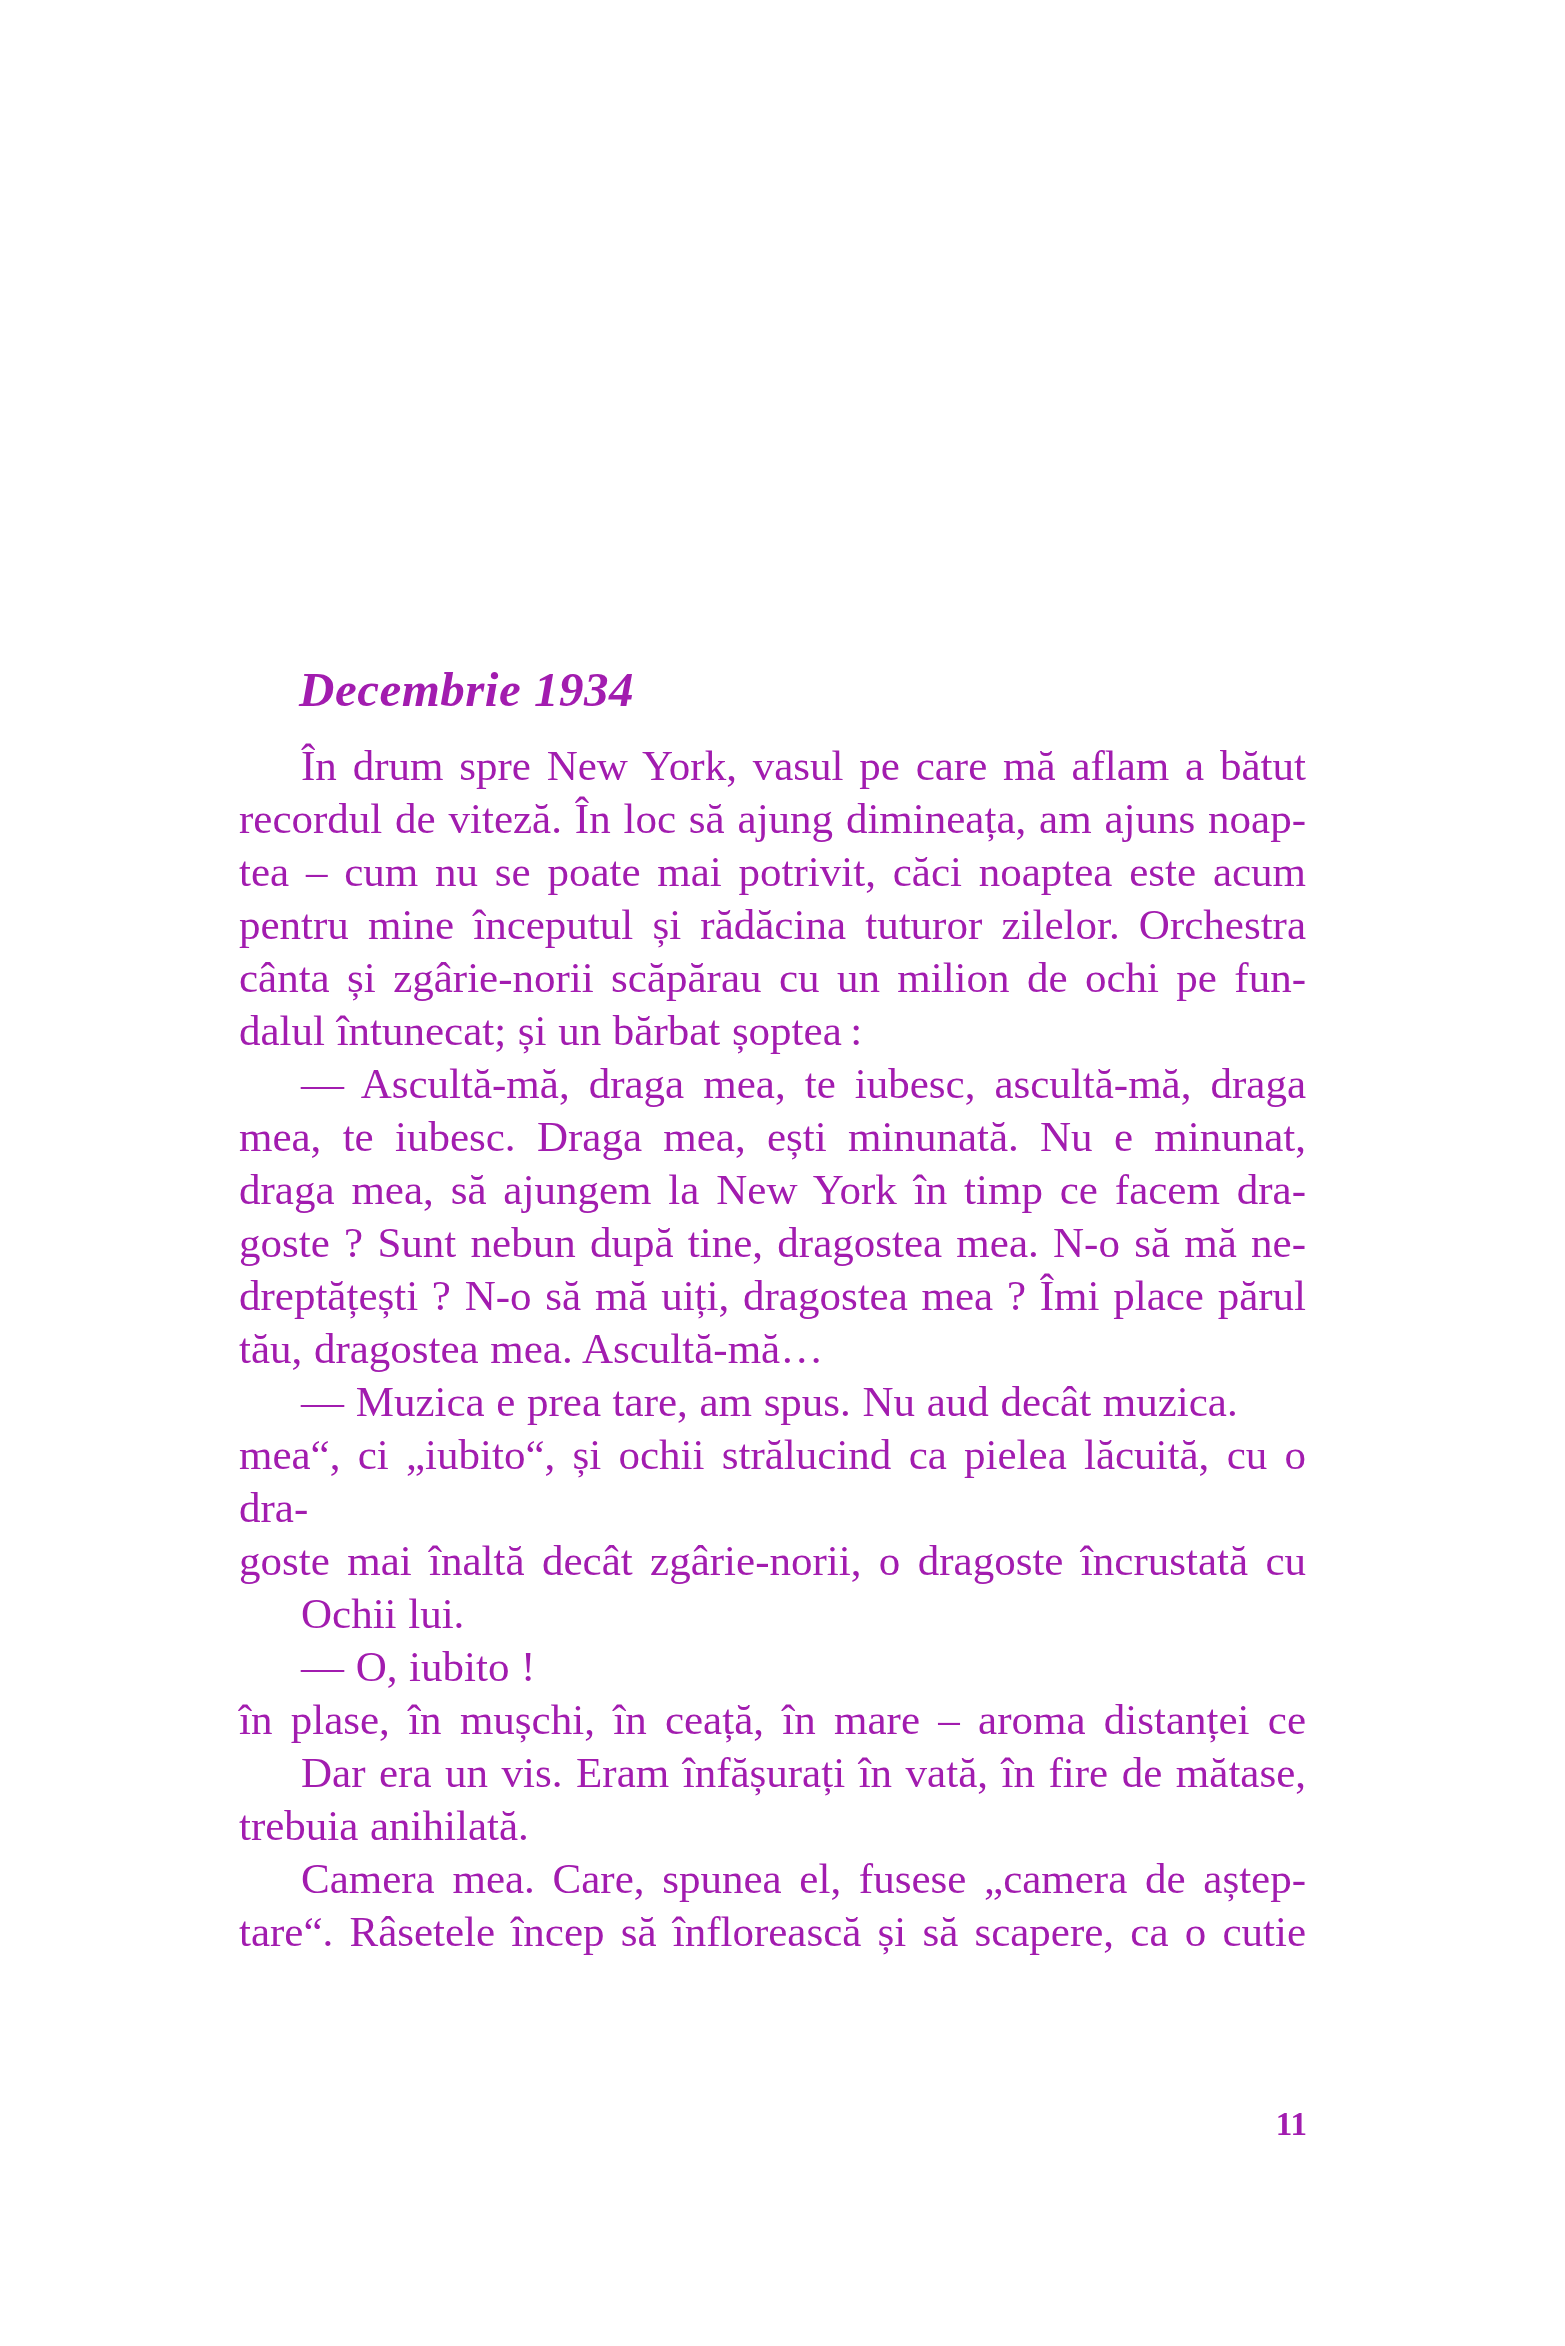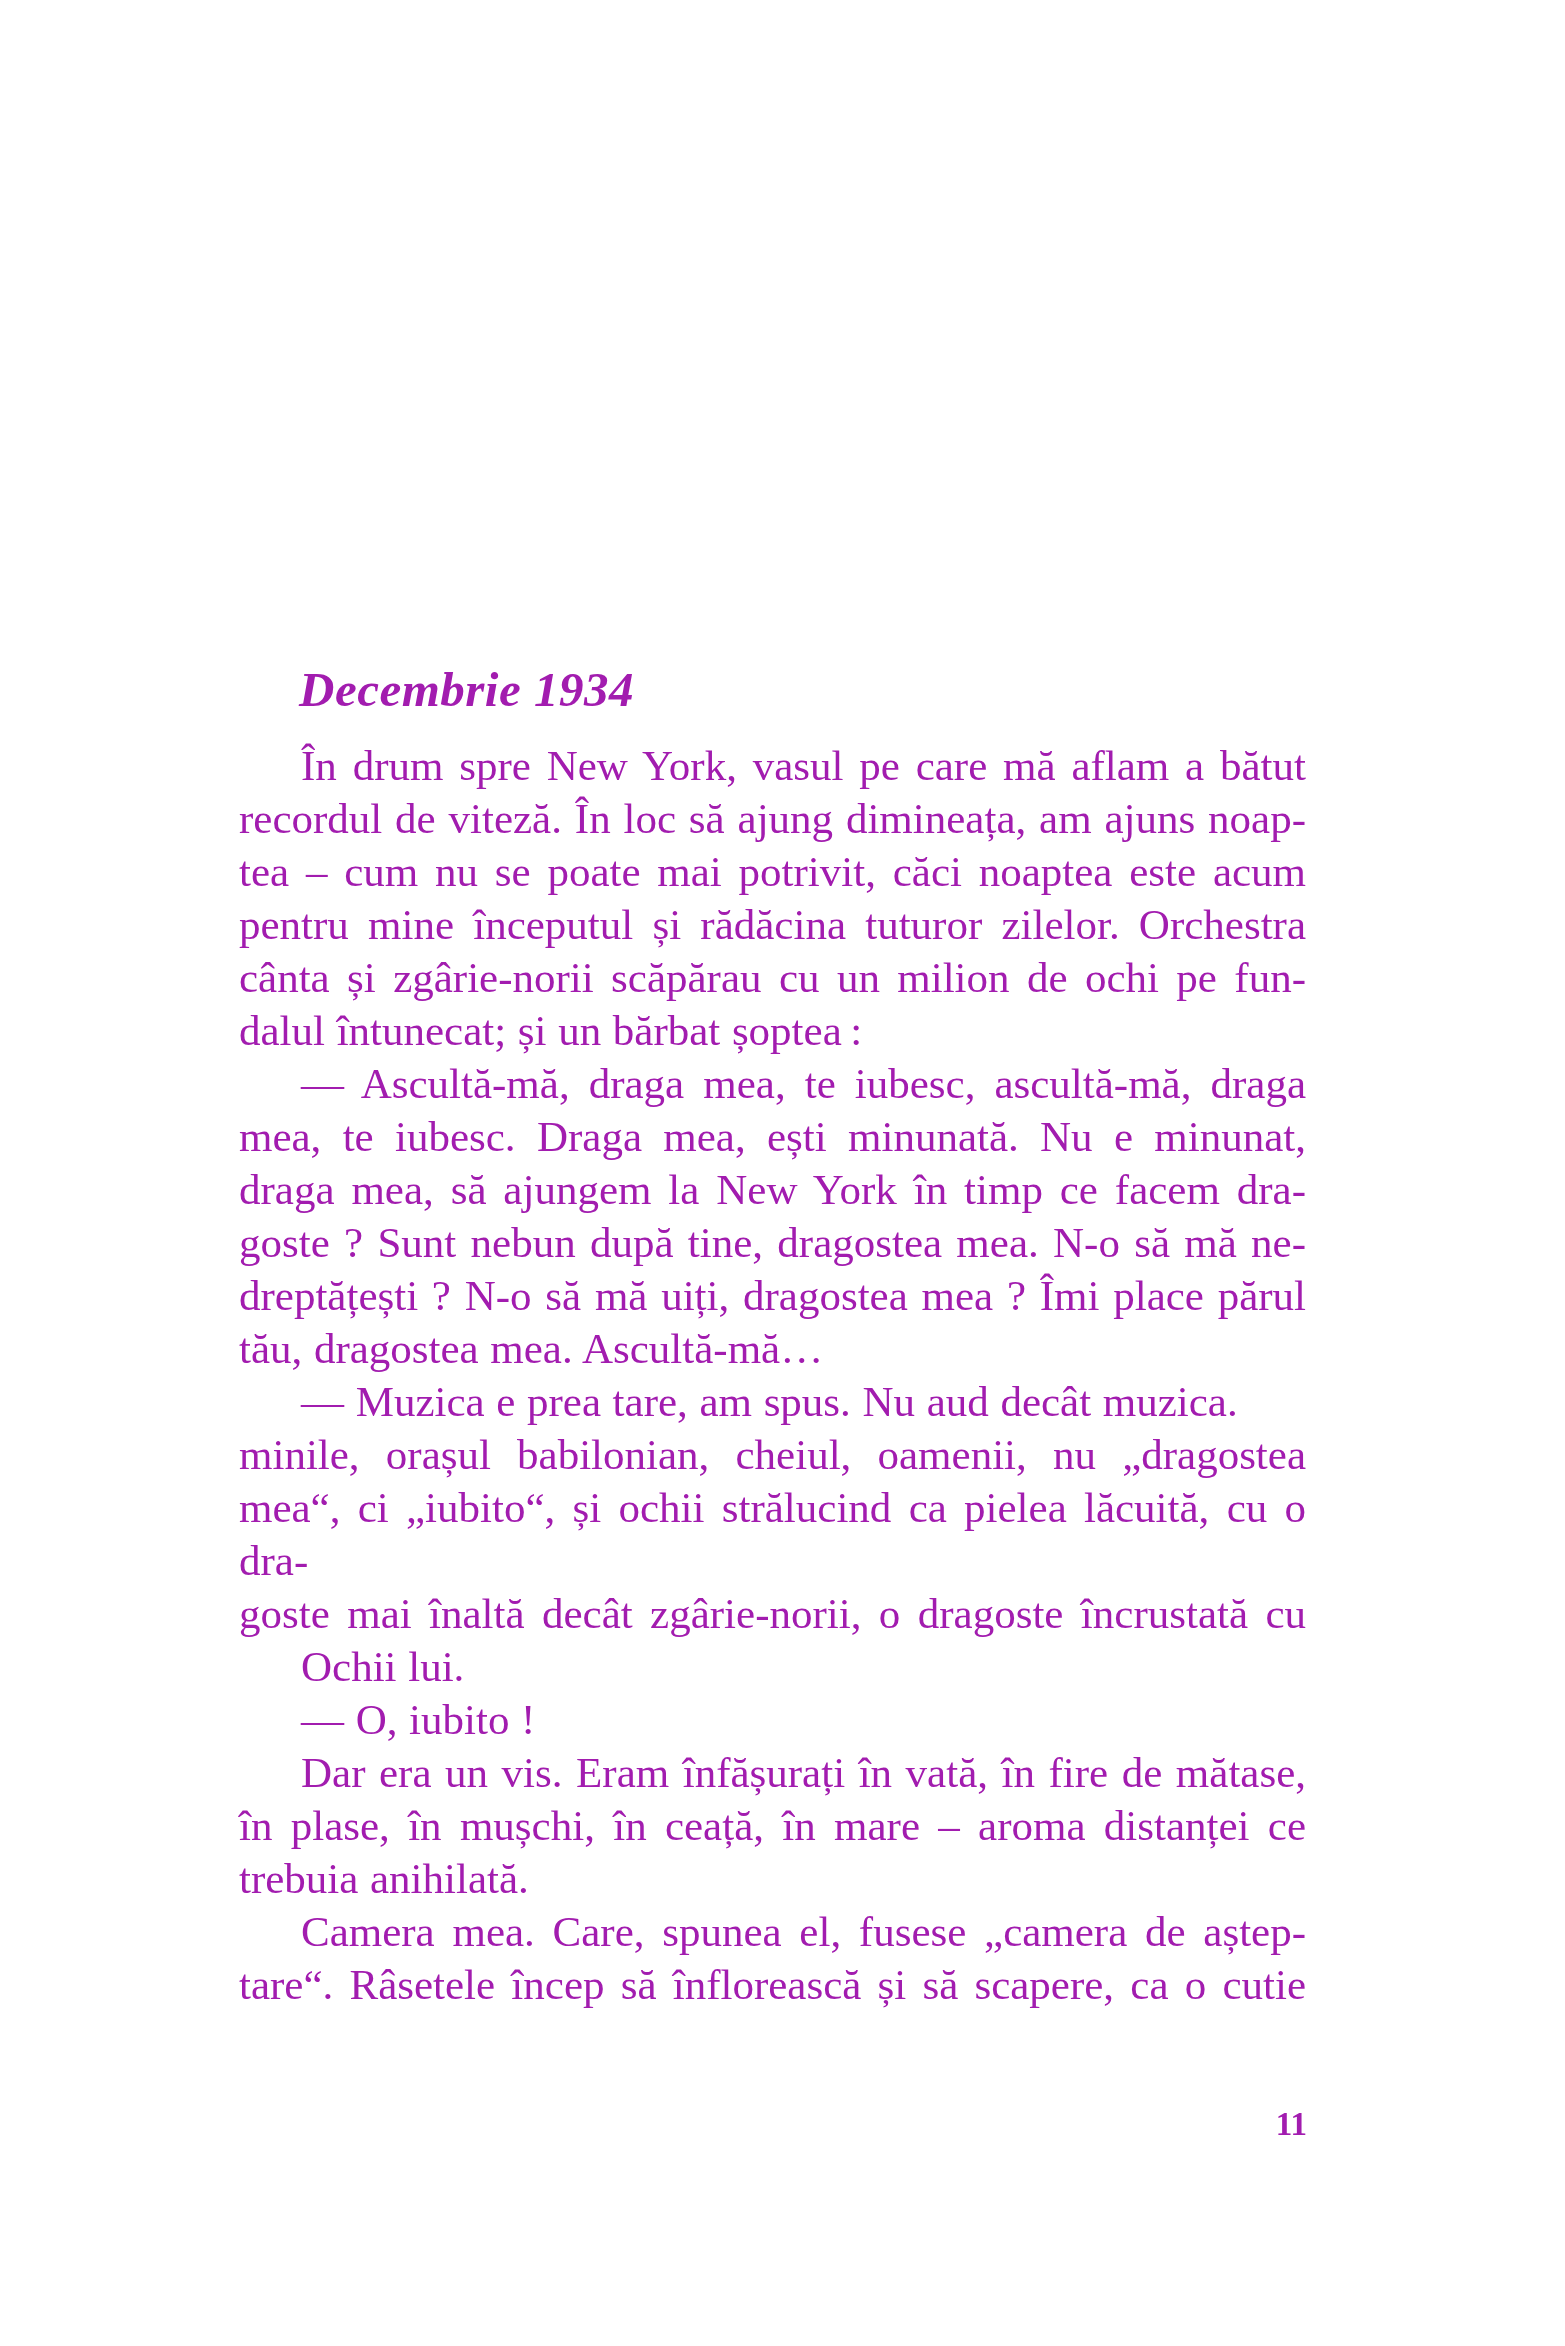--- a/index.html
+++ b/index.html
@@ -76,7 +76,6 @@
         <div class="line just"><span>dreptățești ? N-o să mă uiți, dragostea mea ? Îmi place părul</span></div>
         <div class="line"><span>tău, dragostea mea. Ascultă-mă…</span></div>
         <div class="line indent"><span>— Muzica e prea tare, am spus. Nu aud decât muzica.</span></div>
-        <div class="line just"><span>minile, orașul babilonian, cheiul, oamenii, nu „dragostea</span></div>
         <div class="line just"><span>mea“, ci „iubito“, și ochii strălucind ca pielea lăcuită, cu o dra-</span></div>
         <div class="line just"><span>goste mai înaltă decât zgârie-norii, o dragoste încrustată cu</span></div>
         <div class="line indent"><span>Ochii lui.</span></div>

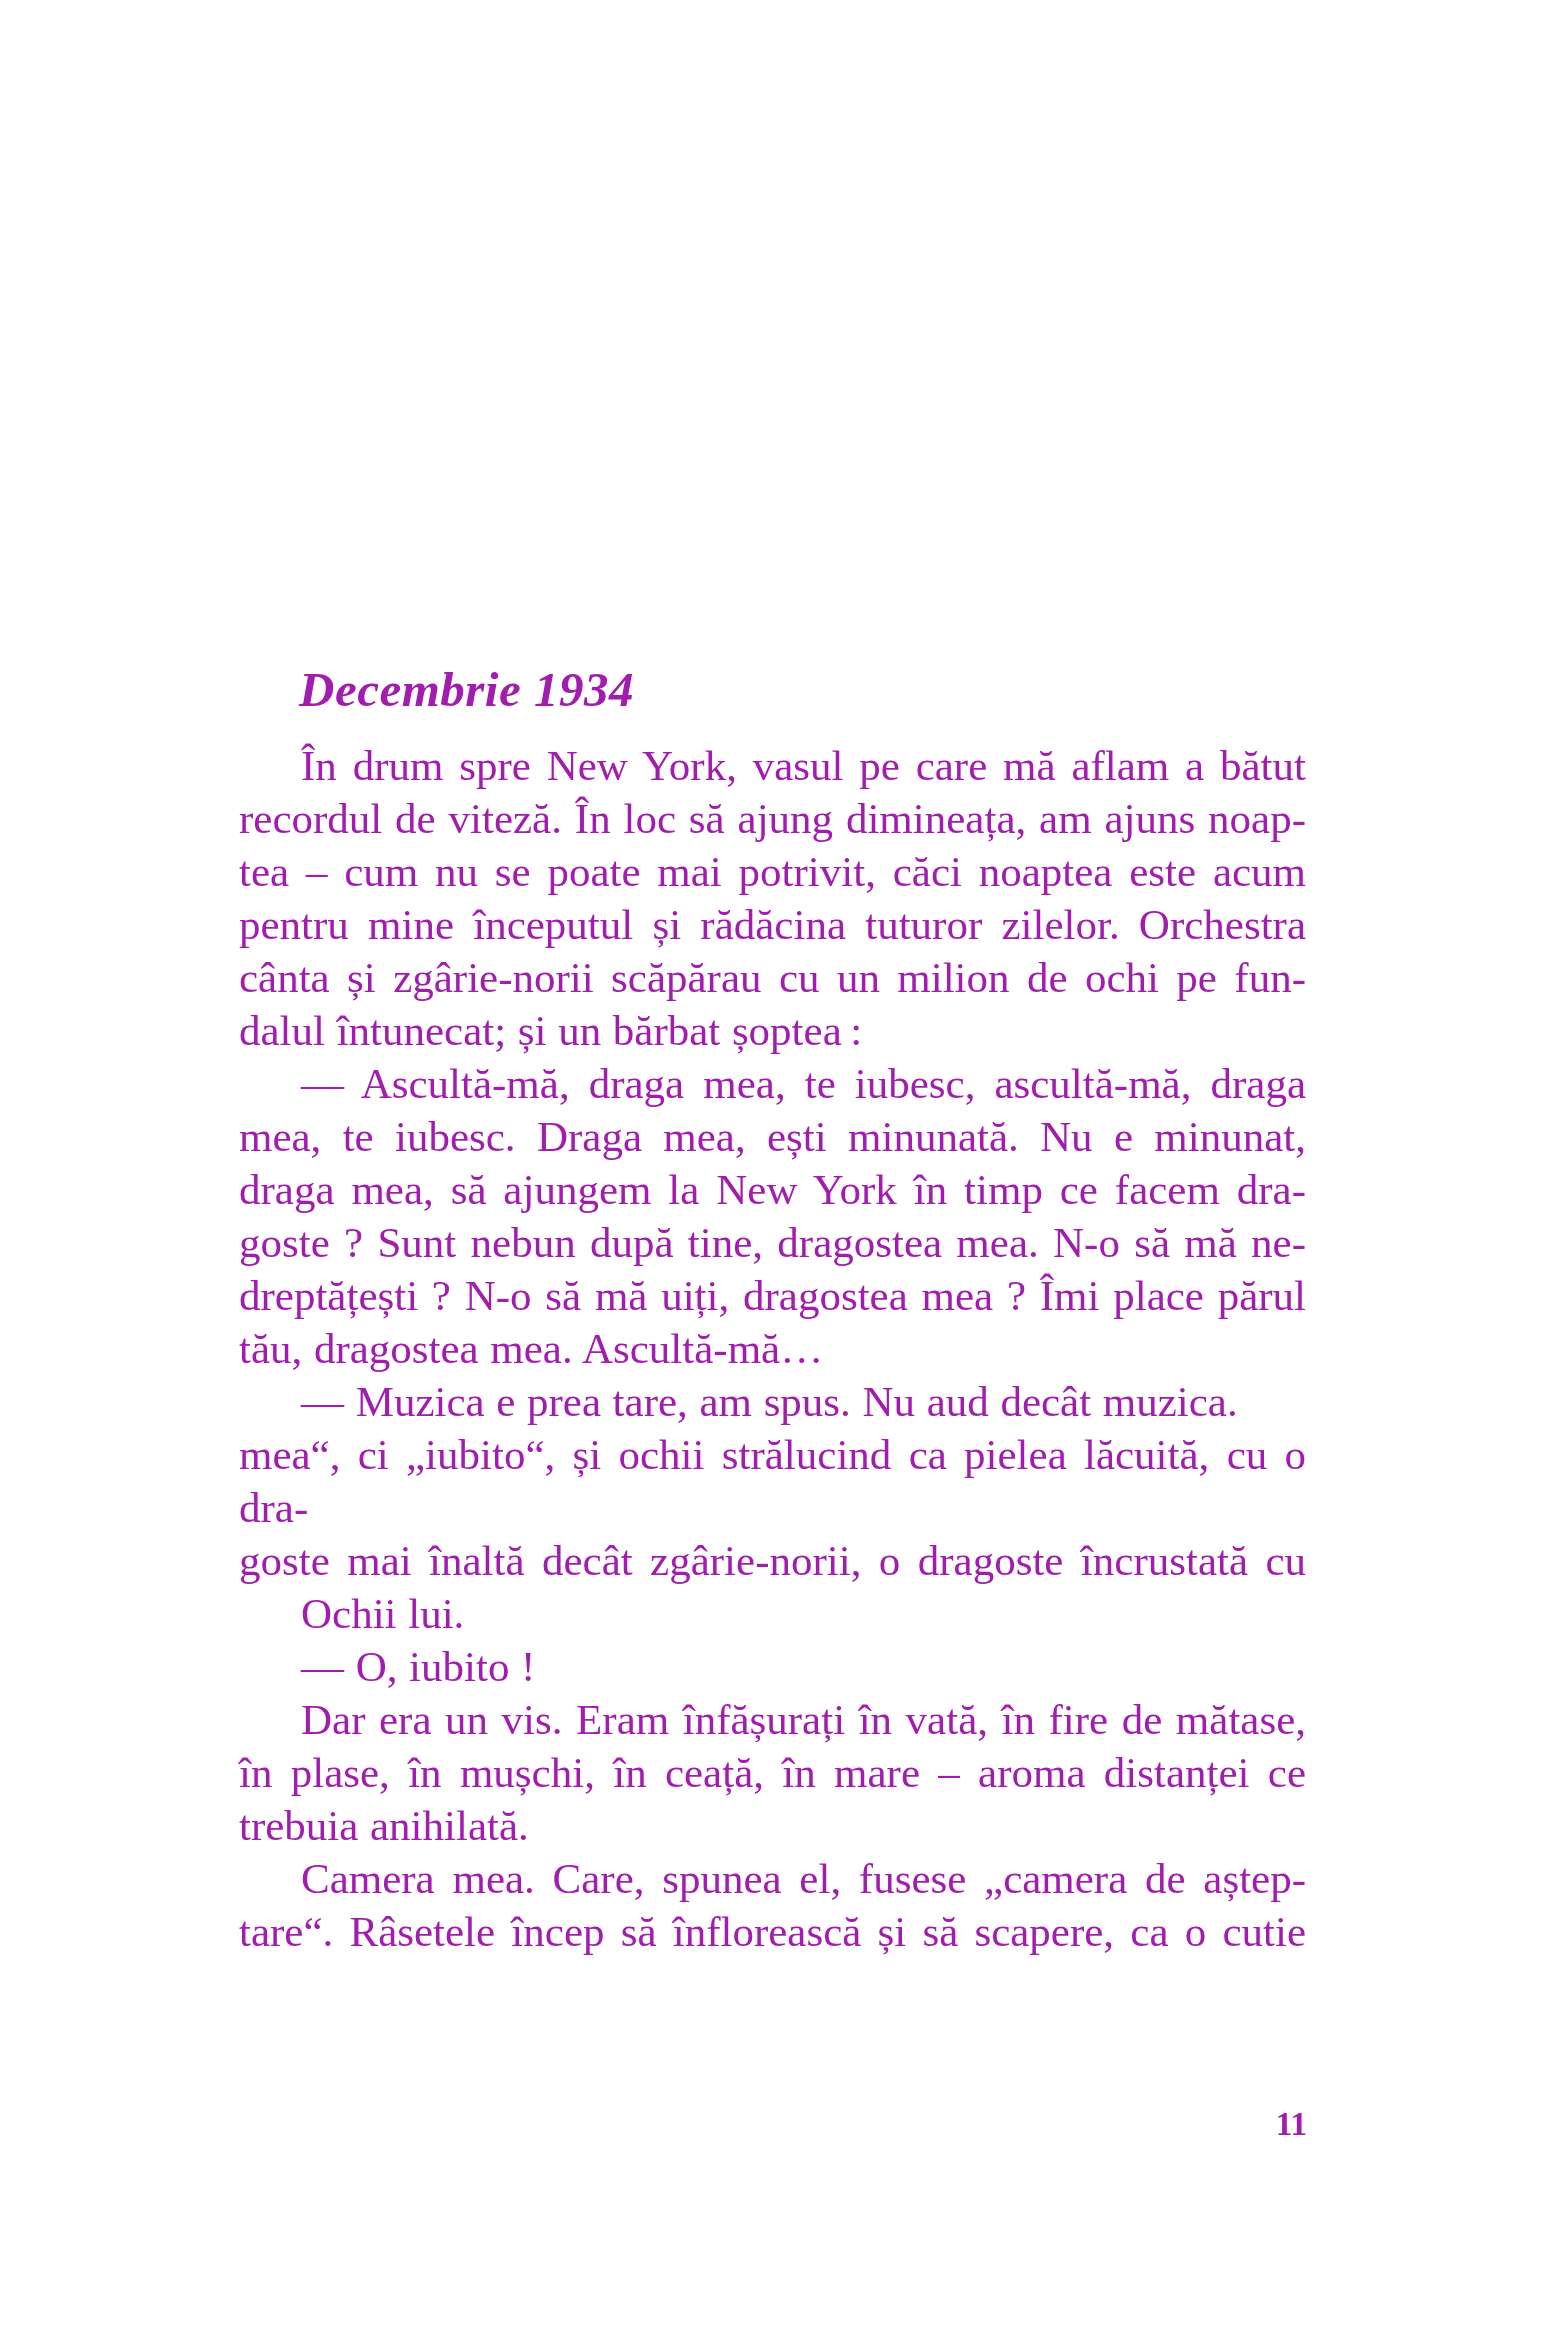--- a/index.html
+++ b/index.html
@@ -80,8 +80,8 @@
         <div class="line just"><span>goste mai înaltă decât zgârie-norii, o dragoste încrustată cu</span></div>
         <div class="line indent"><span>Ochii lui.</span></div>
         <div class="line indent"><span>— O, iubito !</span></div>
+        <div class="line just"><span>în plase, în mușchi, în ceață, în mare – aroma distanței ce</span></div>
         <div class="line indent just"><span>Dar era un vis. Eram înfășurați în vată, în fire de mătase,</span></div>
-        <div class="line just"><span>în plase, în mușchi, în ceață, în mare – aroma distanței ce</span></div>
         <div class="line"><span>trebuia anihilată.</span></div>
         <div class="line indent just"><span>Camera mea. Care, spunea el, fusese „camera de aștep-</span></div>
         <div class="line just"><span>tare“. Râsetele încep să înflorească și să scapere, ca o cutie</span></div>

